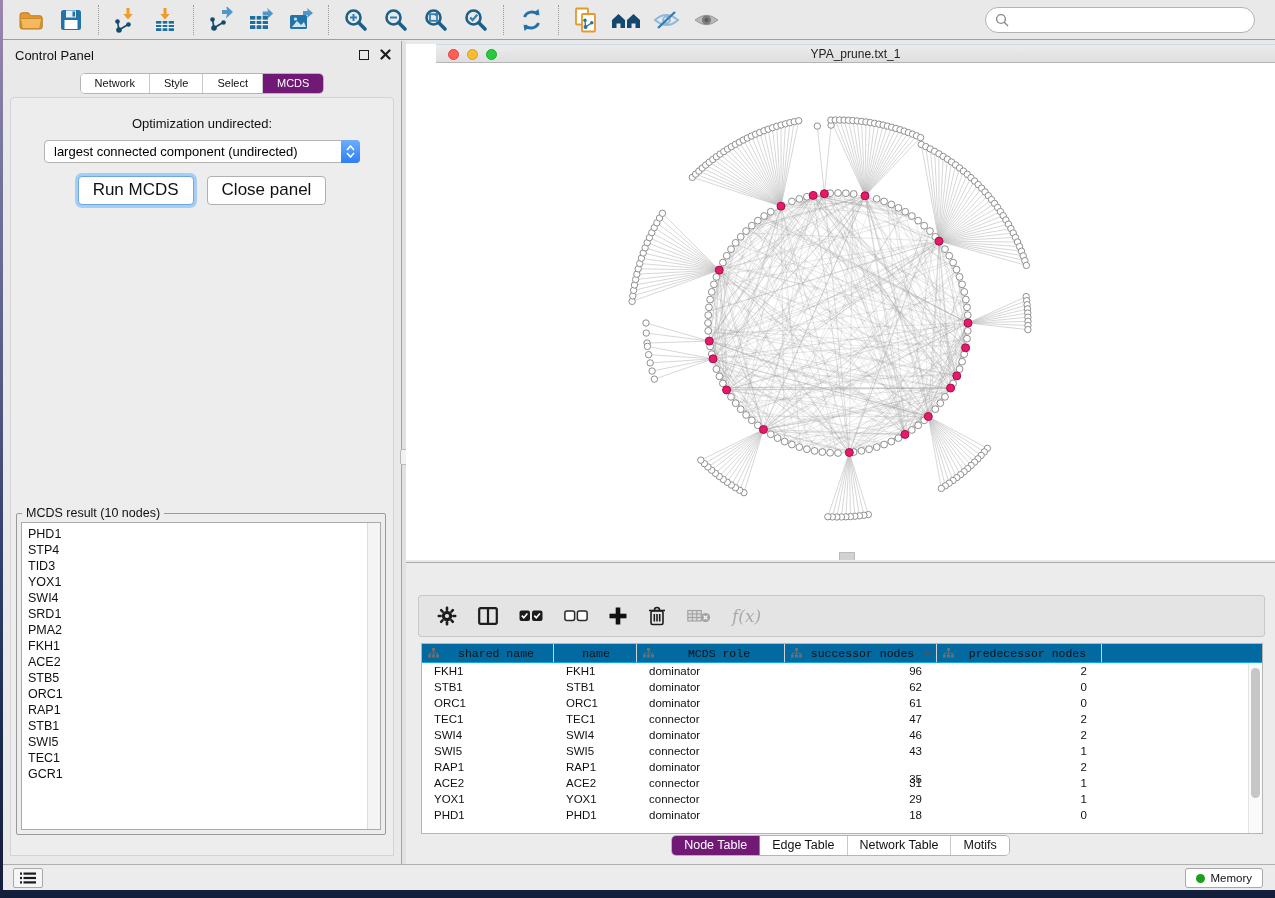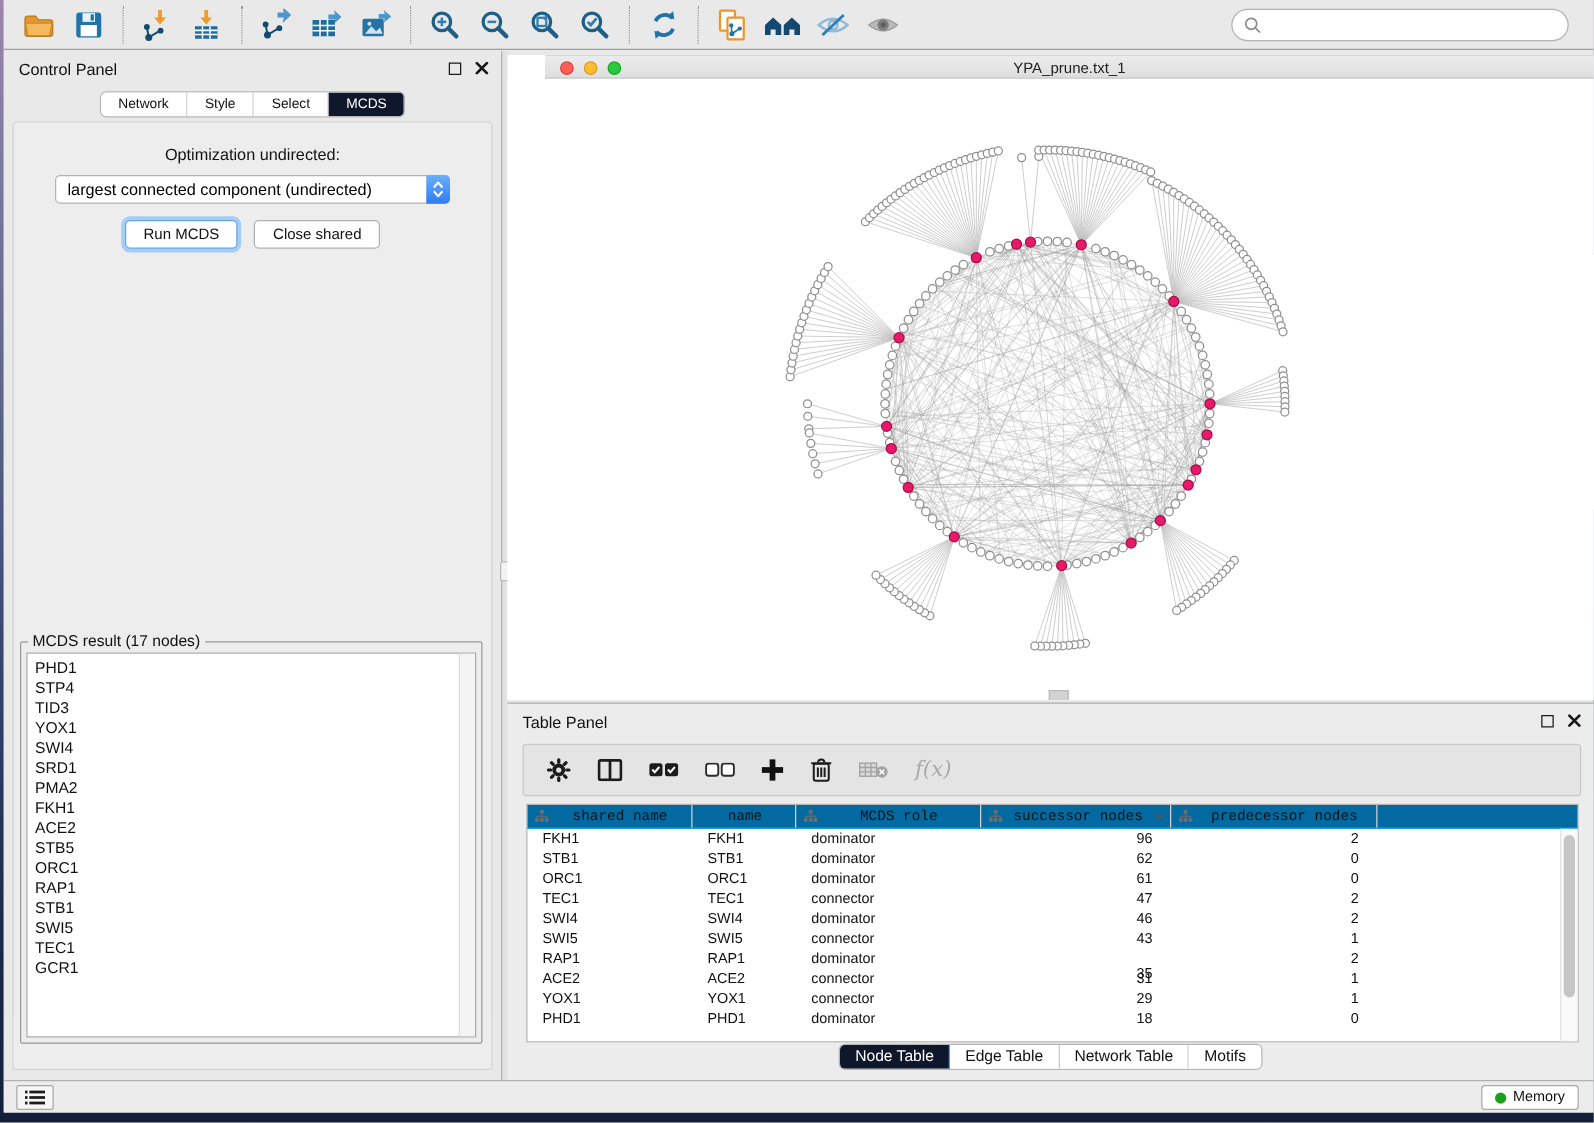--- a/index.html
+++ b/index.html
@@ -29,7 +29,7 @@
   .seg-group { display:flex; border:1px solid #b5b5b5; border-radius:5px; overflow:hidden; background:#fff; }
   .seg { padding:3px 14px 4px; font-size:11px; color:#111; border-right:1px solid #c9c9c9; background:#fff; }
   .seg:last-child { border-right:none; }
-  .seg.active { background:#0f172a; color:#fff; border-color:#3b99fc; }
+  .seg.active { background:#701a75; color:#fff; border-color:#3b99fc; }
   .cp-body { position:absolute; left:7px; right:7px; top:56px; bottom:8px; background:#ededed;
     border:1px solid #d4d4d4; border-radius:4px 4px 0 0; }
   .opt-label { text-align:center; margin-top:18px; font-size:13px; color:#111; }

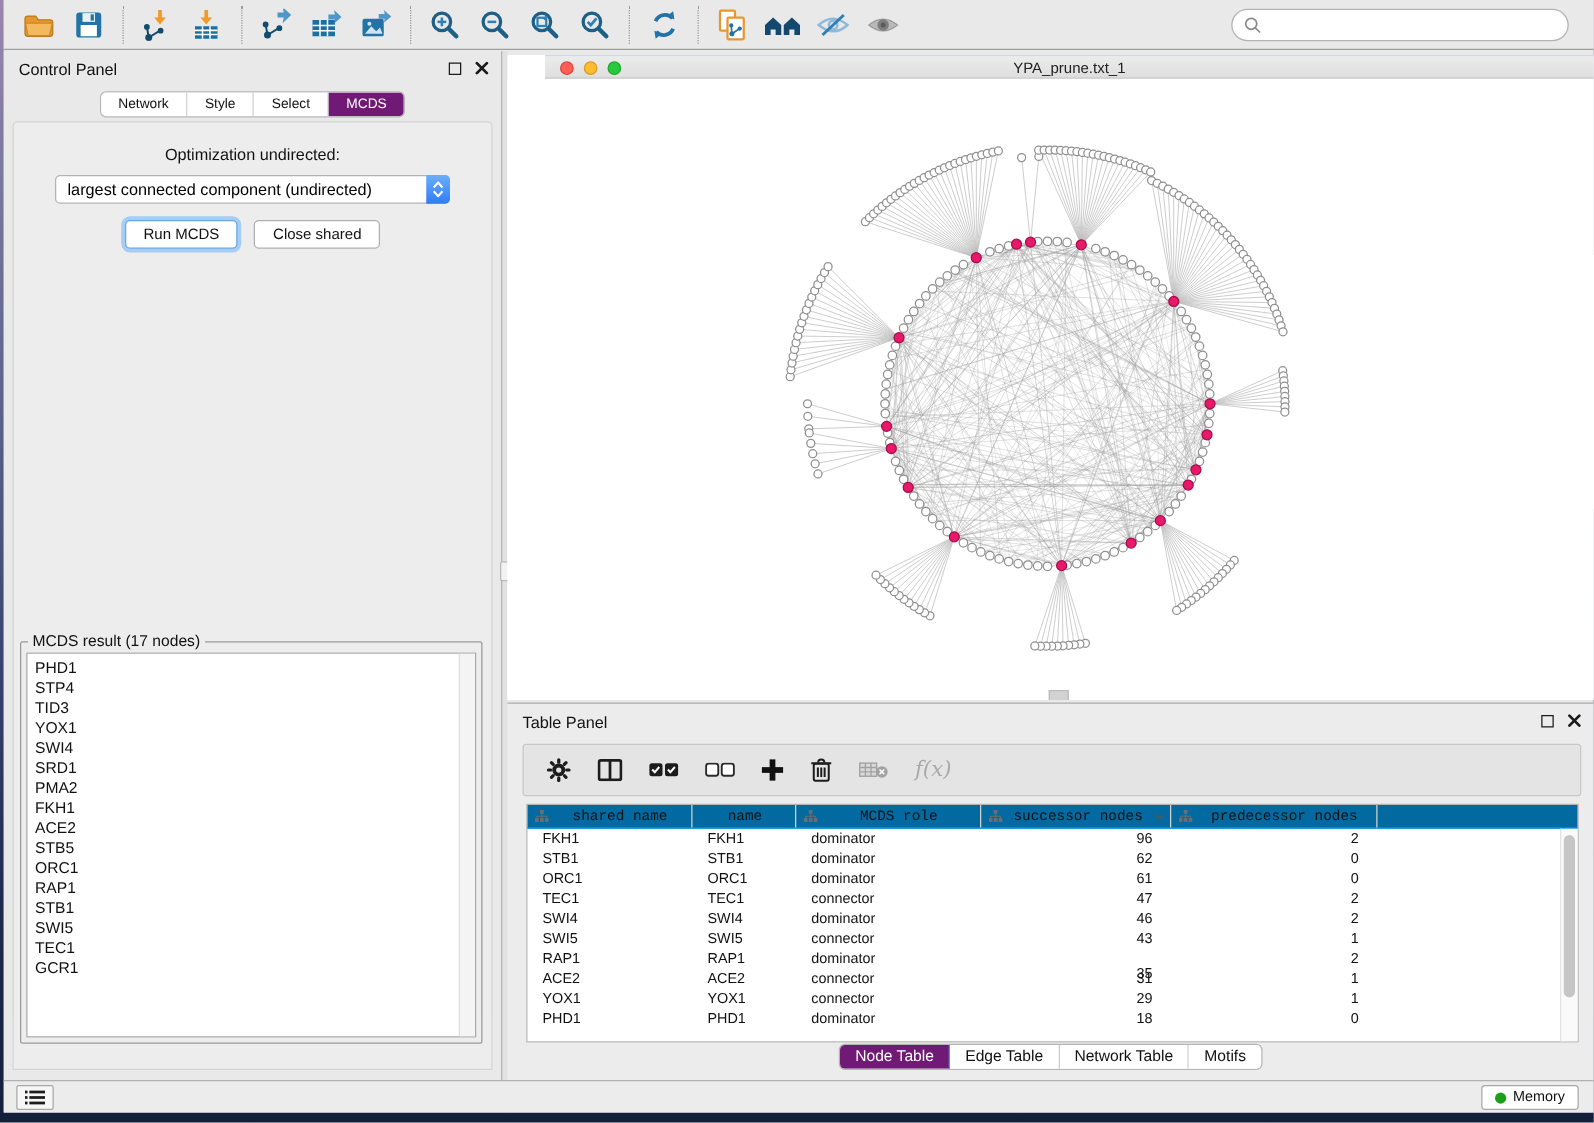--- a/index.html
+++ b/index.html
@@ -39,7 +39,7 @@
   .mac-select .stepper { width:19px; height:23px; margin:-1px -1px -1px 0; border-radius:0 4px 4px 0;
     background:linear-gradient(180deg,#6caefb,#2f7df6); display:flex; flex-direction:column; align-items:center; justify-content:center; gap:1px; }
   .btn-row { display:flex; justify-content:center; gap:13px; margin-top:13px; }
-  .pbtn { font-size:12px; color:#111; background:#fff; border:1px solid #b0b0b0; border-radius:4px;
+  .pbtn { font-size:17px; color:#111; background:#fff; border:1px solid #b0b0b0; border-radius:4px;
     padding:3px 14px 4px; font-family:"Liberation Sans",sans-serif; }
   .pbtn.focused { box-shadow:0 0 0 3px #a5cdf5; border-color:#6ba7e0; }
   .result-box { position:absolute; left:5px; right:7px; top:408px; bottom:20px; border:1px solid #9a9a9a;

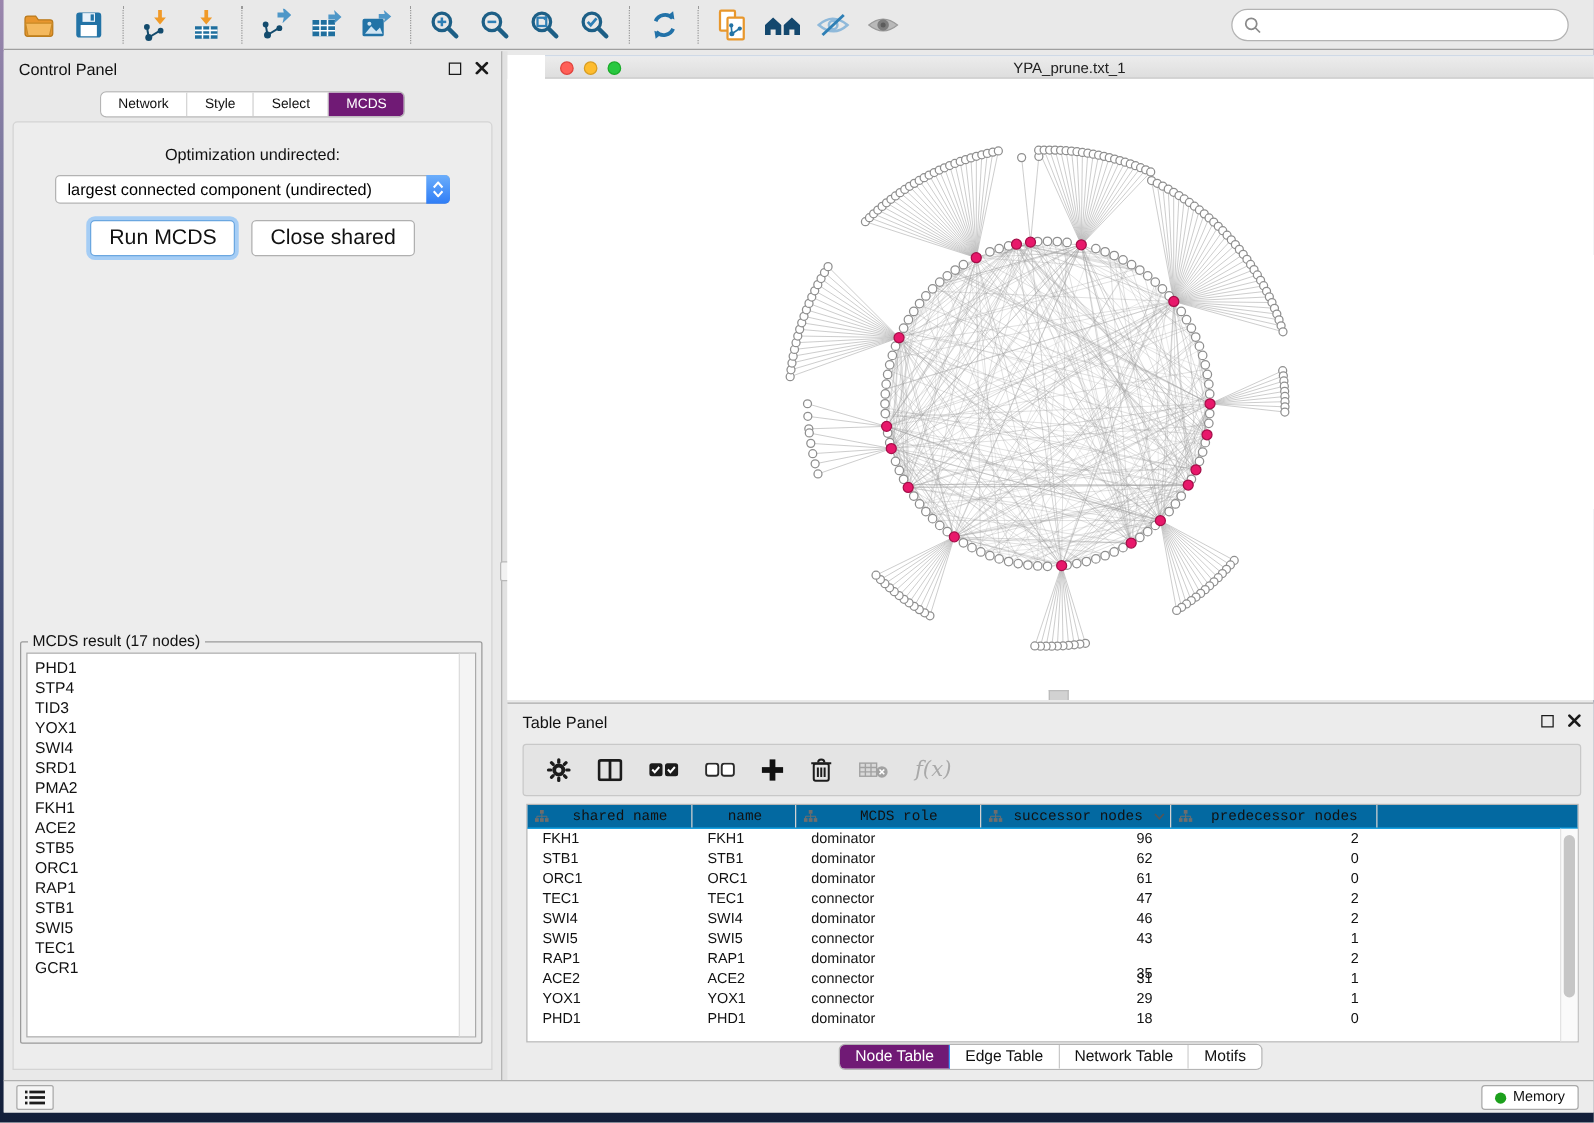--- a/index.html
+++ b/index.html
@@ -335,7 +335,7 @@
       </div>
       <div class="btn-row">
         <button class="pbtn focused">Run MCDS</button>
-        <button class="pbtn">Close shared</button>
+        <button class="pbtn">Close panel</button>
       </div>
       <fieldset class="result-box">
         <legend>MCDS result (17 nodes)</legend>

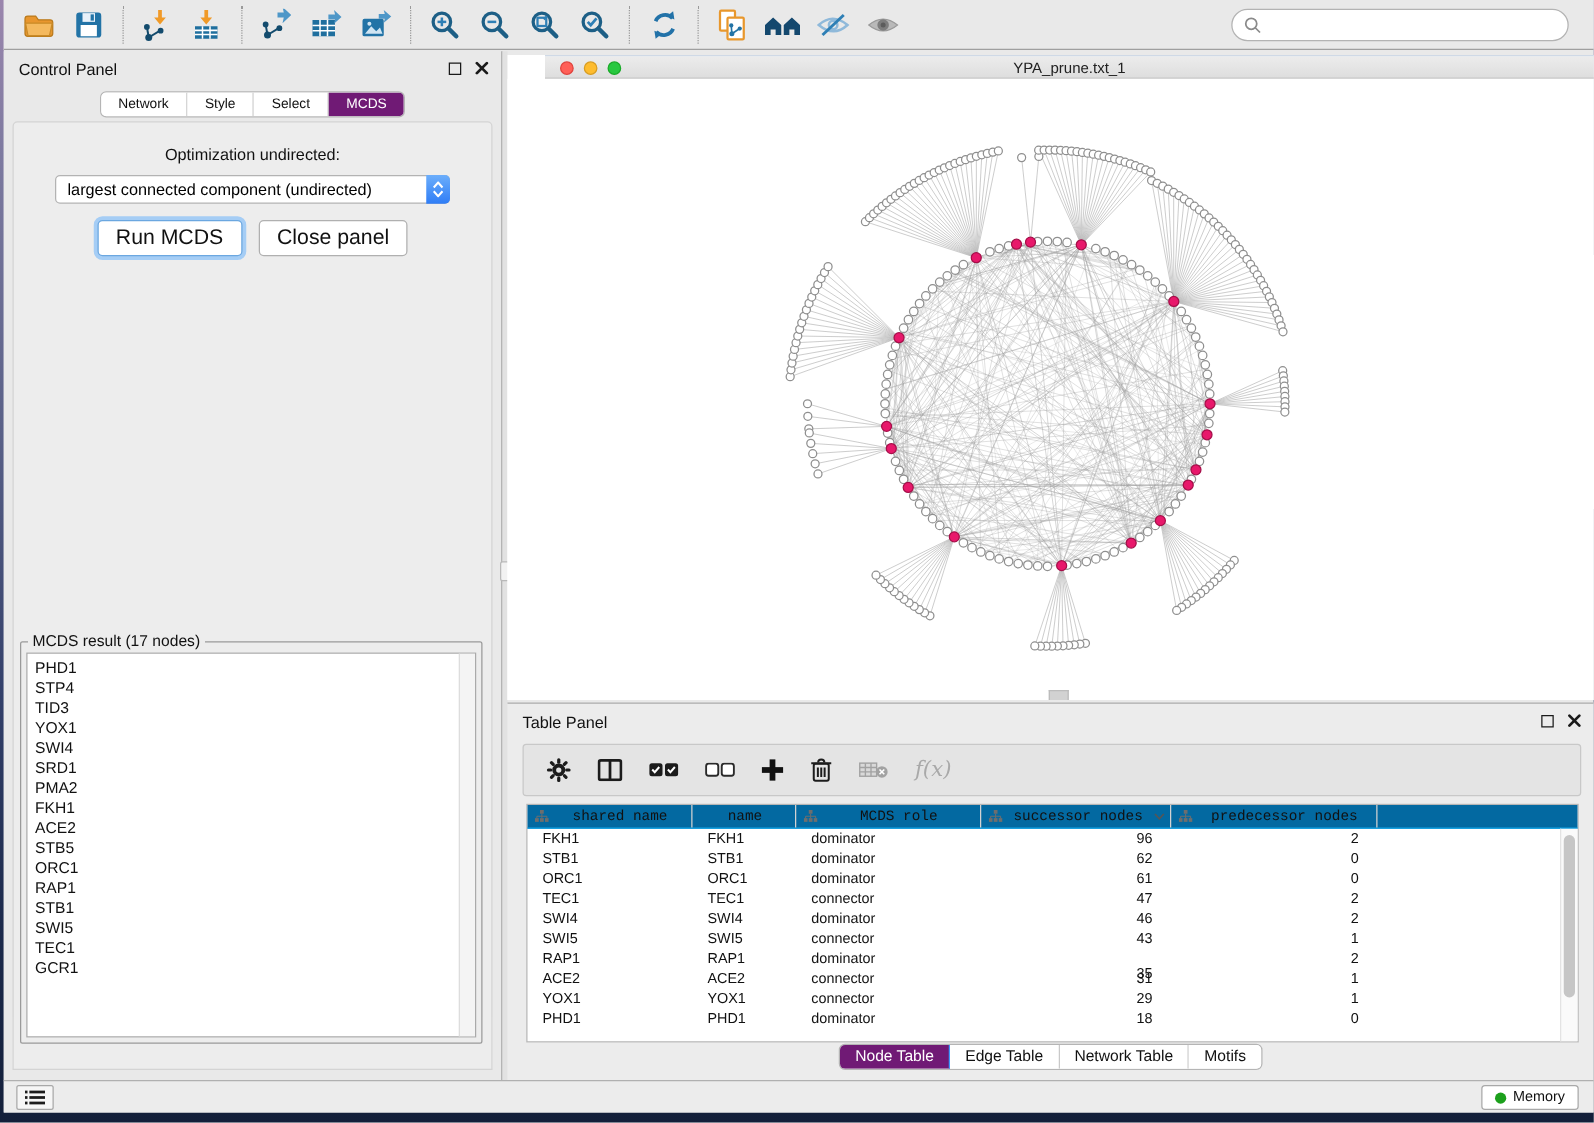--- a/index.html
+++ b/index.html
@@ -338,7 +338,7 @@
         <button class="pbtn">Close panel</button>
       </div>
       <fieldset class="result-box">
-        <legend>MCDS result (17 nodes)</legend>
+        <legend>MCDS result (10 nodes)</legend>
         <div class="result-inner">
           <div class="result-list" id="mcds-list">
               <div>PHD1</div>

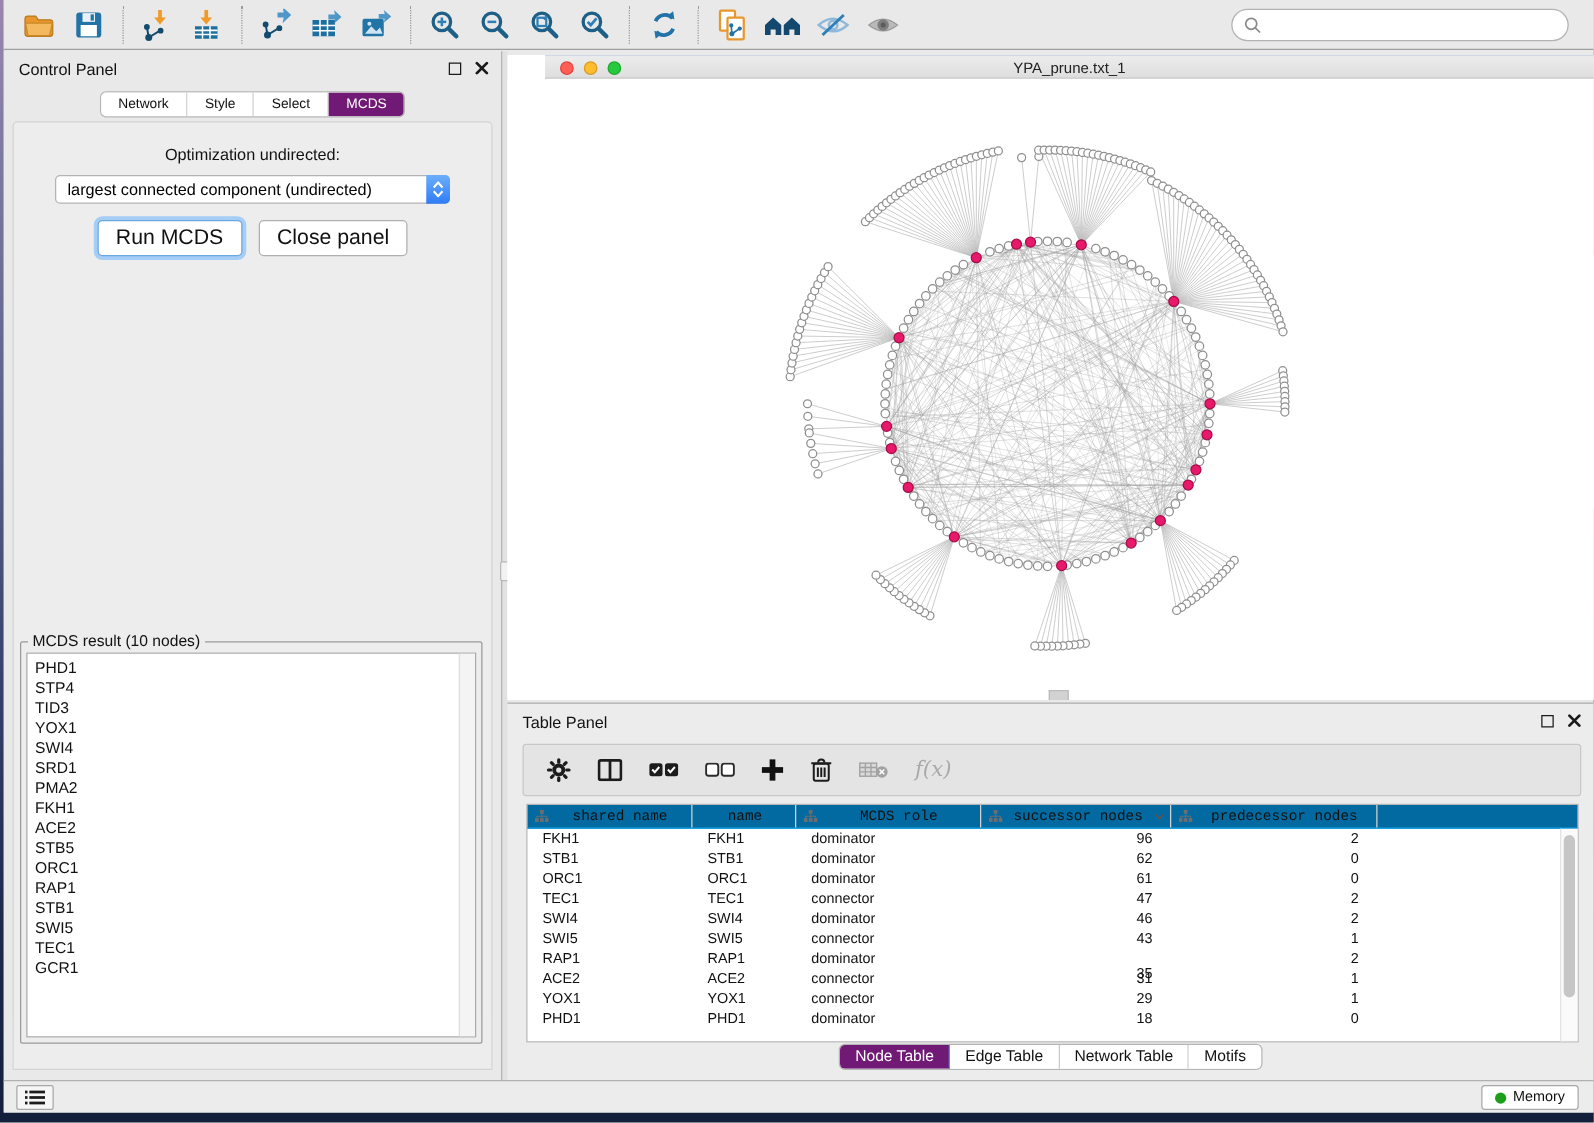--- a/index.html
+++ b/index.html
@@ -1194,20 +1194,6 @@
   </div>
 
   <div class="table-panel">
-    <div class="panel-header">
-      <span class="panel-title">Table Panel</span>
-      <span class="win-btns">
-        <span class="float-btn"></span>
-        <span class="close-btn">
-            <svg width="11" height="11" viewBox="0 0 11 11">
-              <g stroke="#1a1a1a" stroke-width="2.2" stroke-linecap="round">
-                <line x1="1.5" y1="1.5" x2="9.5" y2="9.5"></line>
-                <line x1="9.5" y1="1.5" x2="1.5" y2="9.5"></line>
-              </g>
-            </svg>
-          </span>
-      </span>
-    </div>
     <div class="tp-toolbar">
       <span class="ticon">
           <svg width="20" height="20" viewBox="0 0 20 20">

